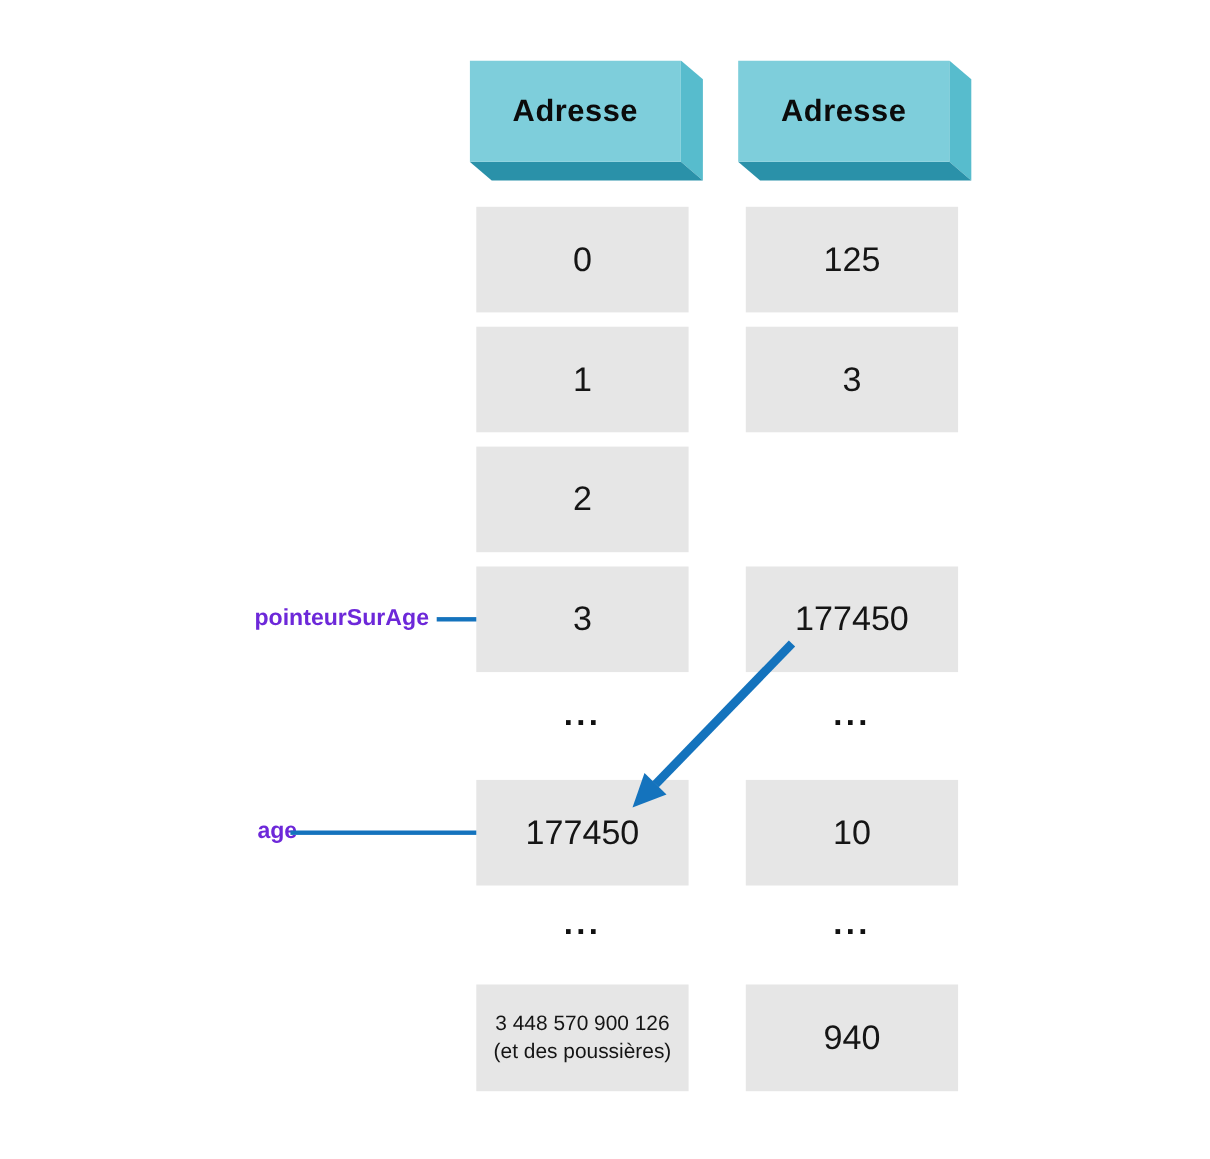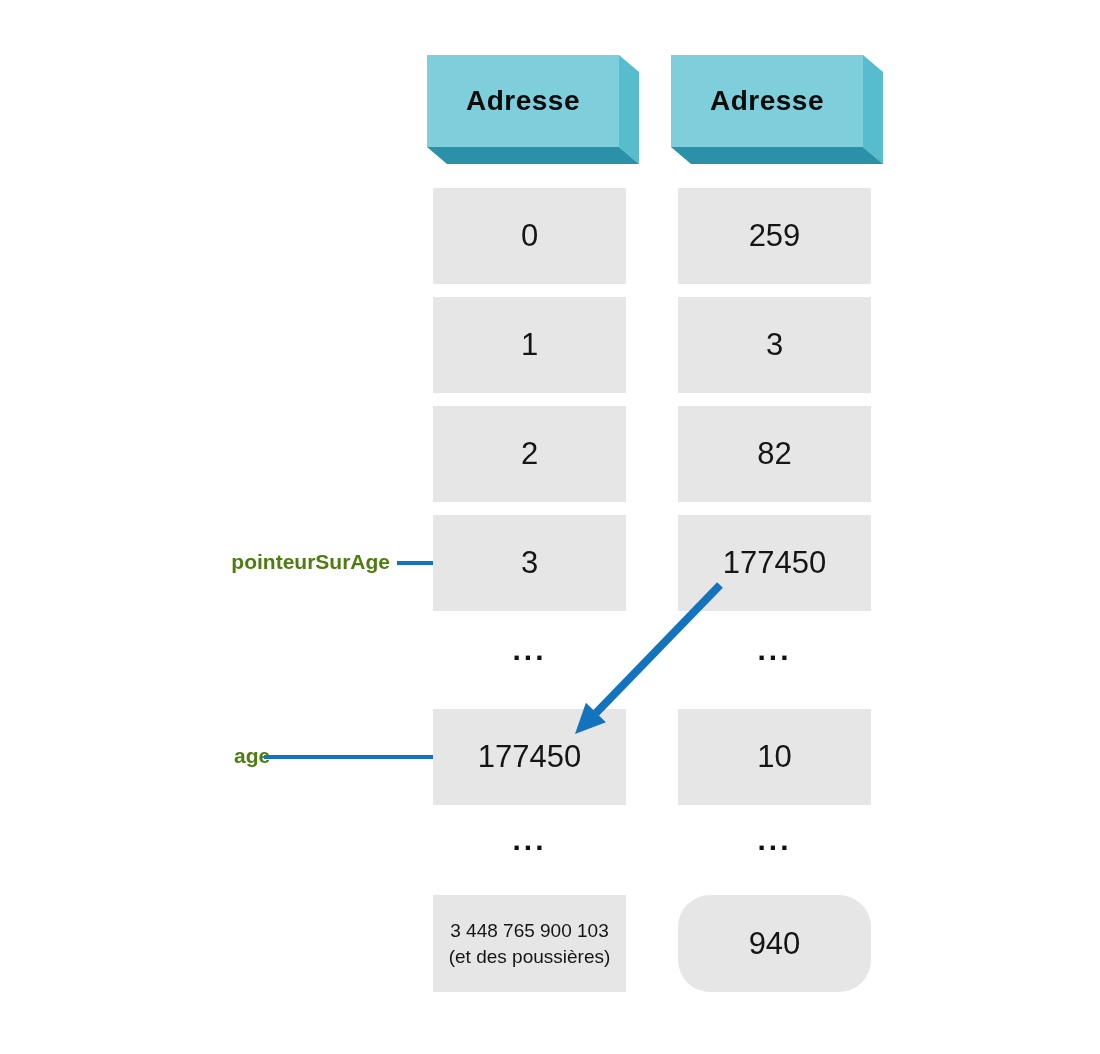--- a/index.html
+++ b/index.html
@@ -123,7 +123,7 @@
     <span>(et des poussières)</span>
   </div>
 
-  <div class="cell" style="left:678px; top:188px;">259</div>
+  <div class="cell" style="left:678px; top:188px;">125</div>
   <div class="cell" style="left:678px; top:297px;">3</div>
   <div class="cell" style="left:678px; top:406px;">82</div>
   <div class="cell" style="left:678px; top:515px;">177450</div>

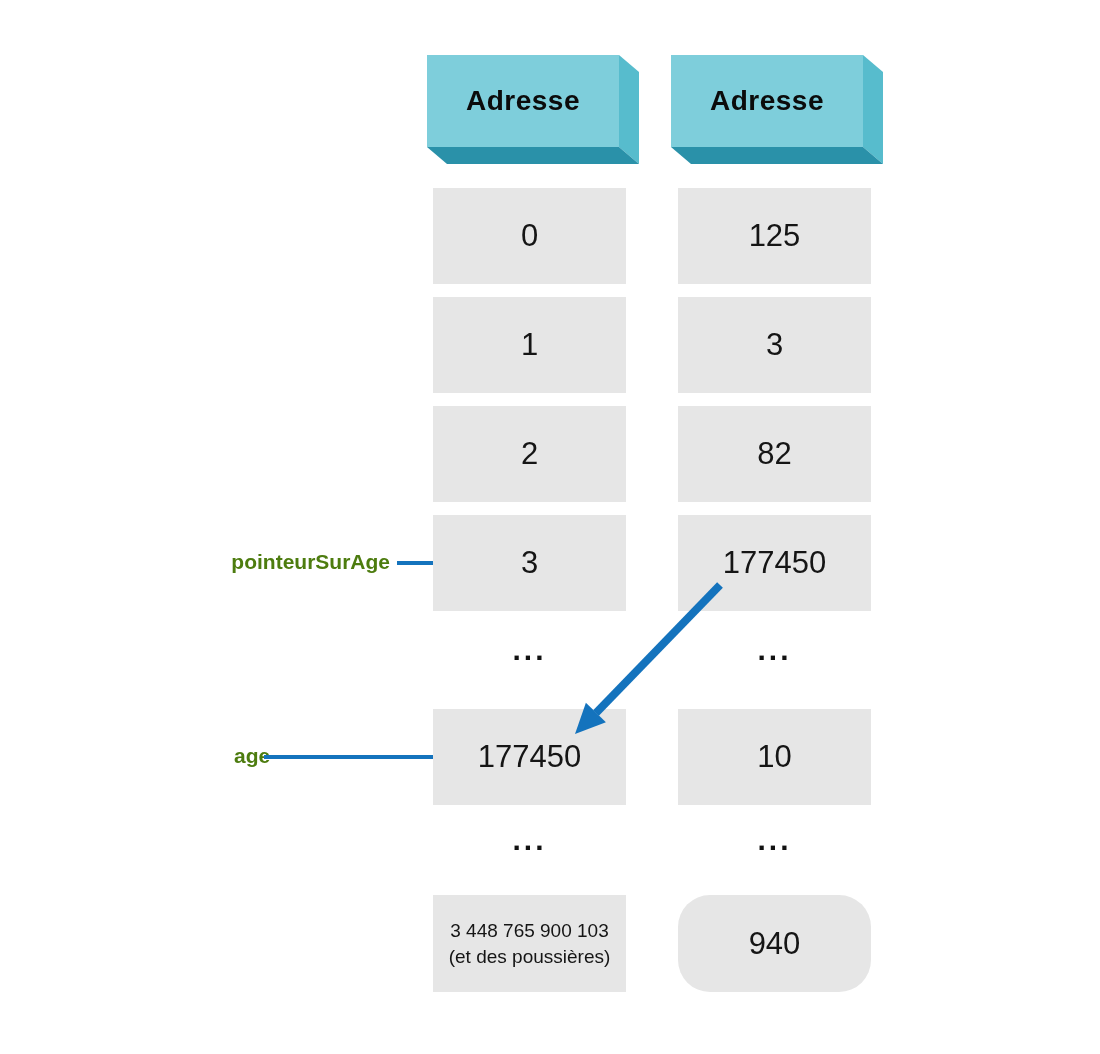--- a/index.html
+++ b/index.html
@@ -125,7 +125,6 @@
 
   <div class="cell" style="left:678px; top:188px;">125</div>
   <div class="cell" style="left:678px; top:297px;">3</div>
-  <div class="cell" style="left:678px; top:406px;">82</div>
   <div class="cell" style="left:678px; top:515px;">177450</div>
   <div class="dots-row" style="left:678px; top:611px; height:96px;">
     <span>...</span>

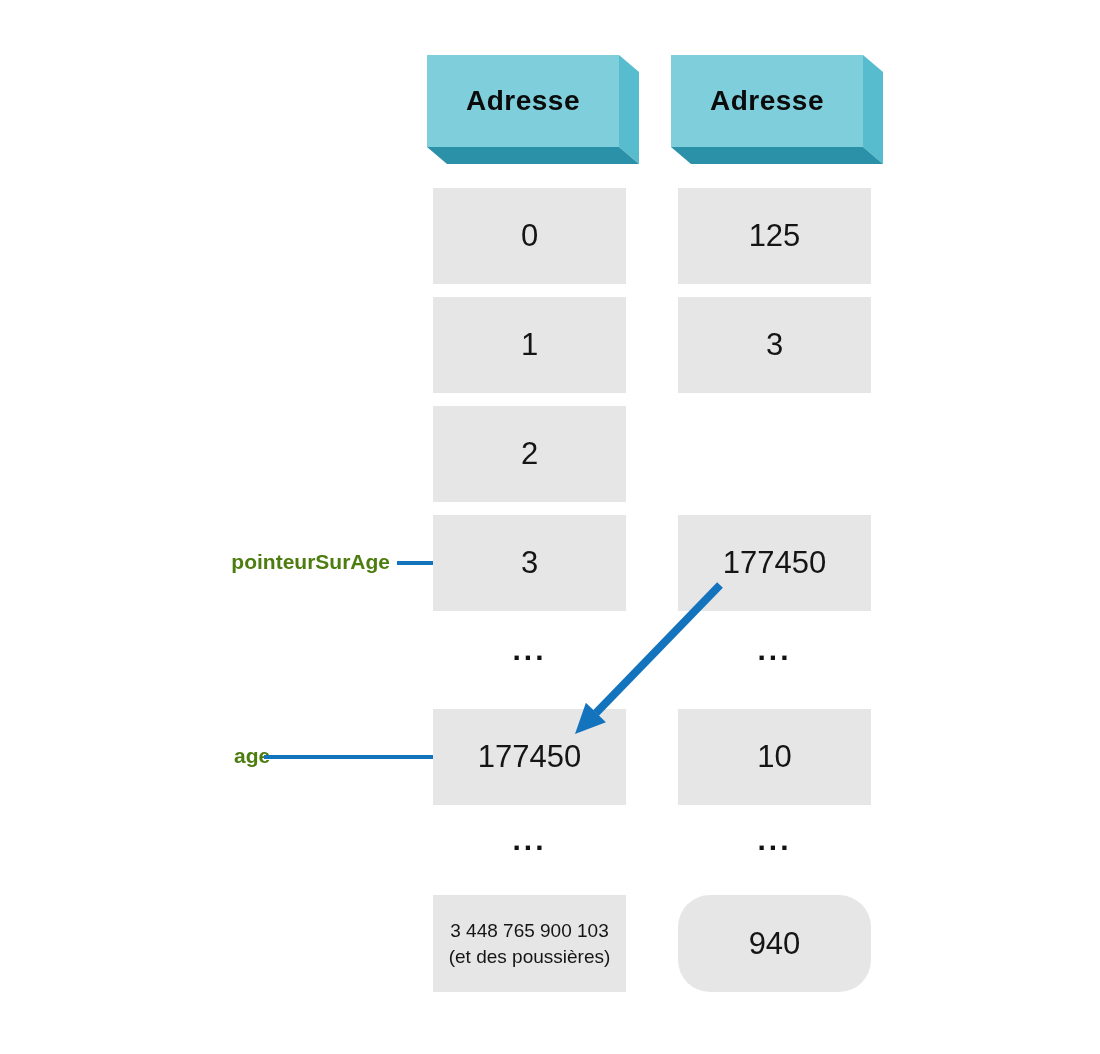--- a/index.html
+++ b/index.html
@@ -69,7 +69,7 @@
     position: absolute;
     font-size: 21px;
     font-weight: 700;
-    color: #4d7c0f;
+    color: #6d28d9;
     white-space: nowrap;
   }
   .connector {

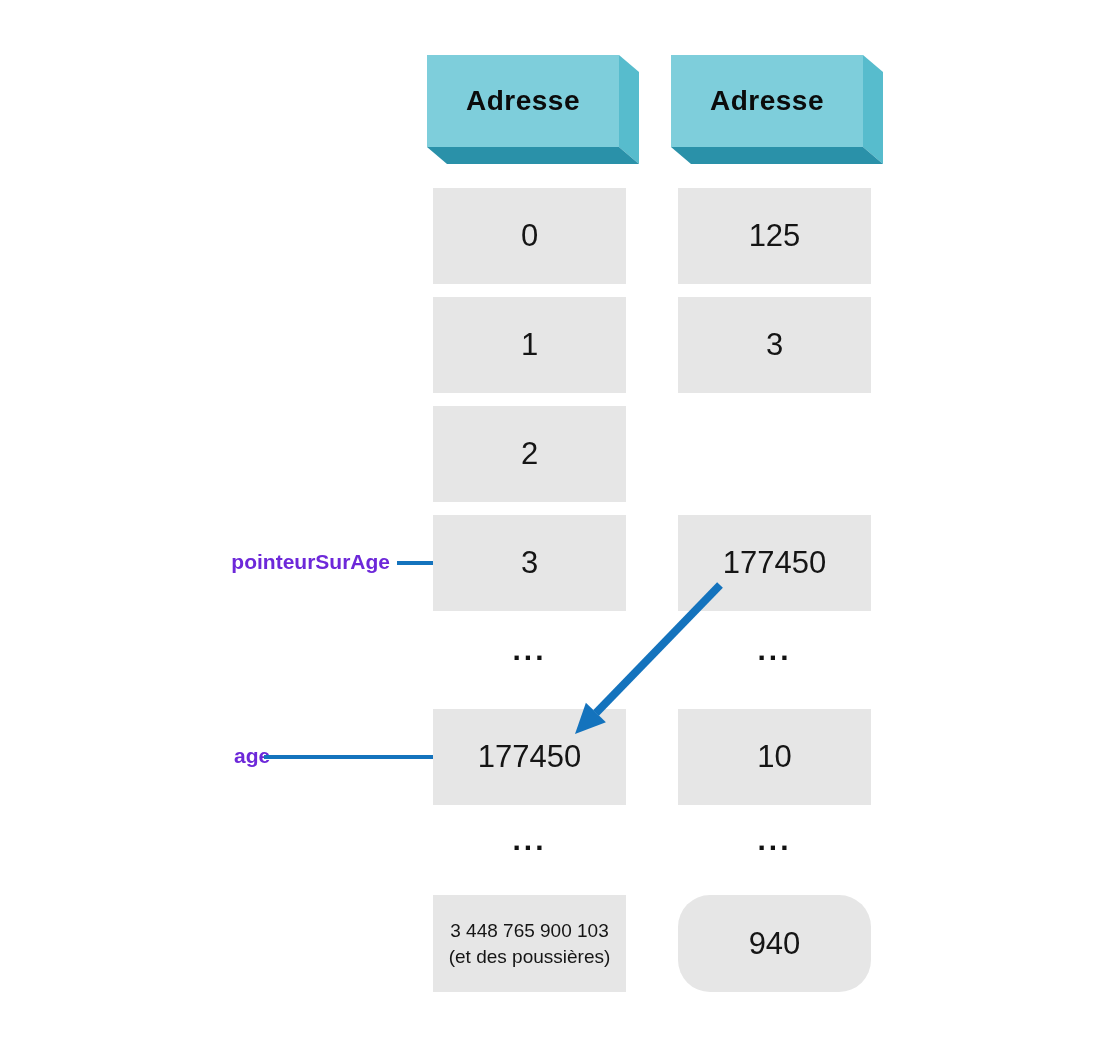--- a/index.html
+++ b/index.html
@@ -119,7 +119,7 @@
     <span>...</span>
   </div>
   <div class="cell small-text" style="left:433px; top:895px;">
-    <span>3 448 765 900 103</span>
+    <span>3 448 570 900 126</span>
     <span>(et des poussières)</span>
   </div>
 

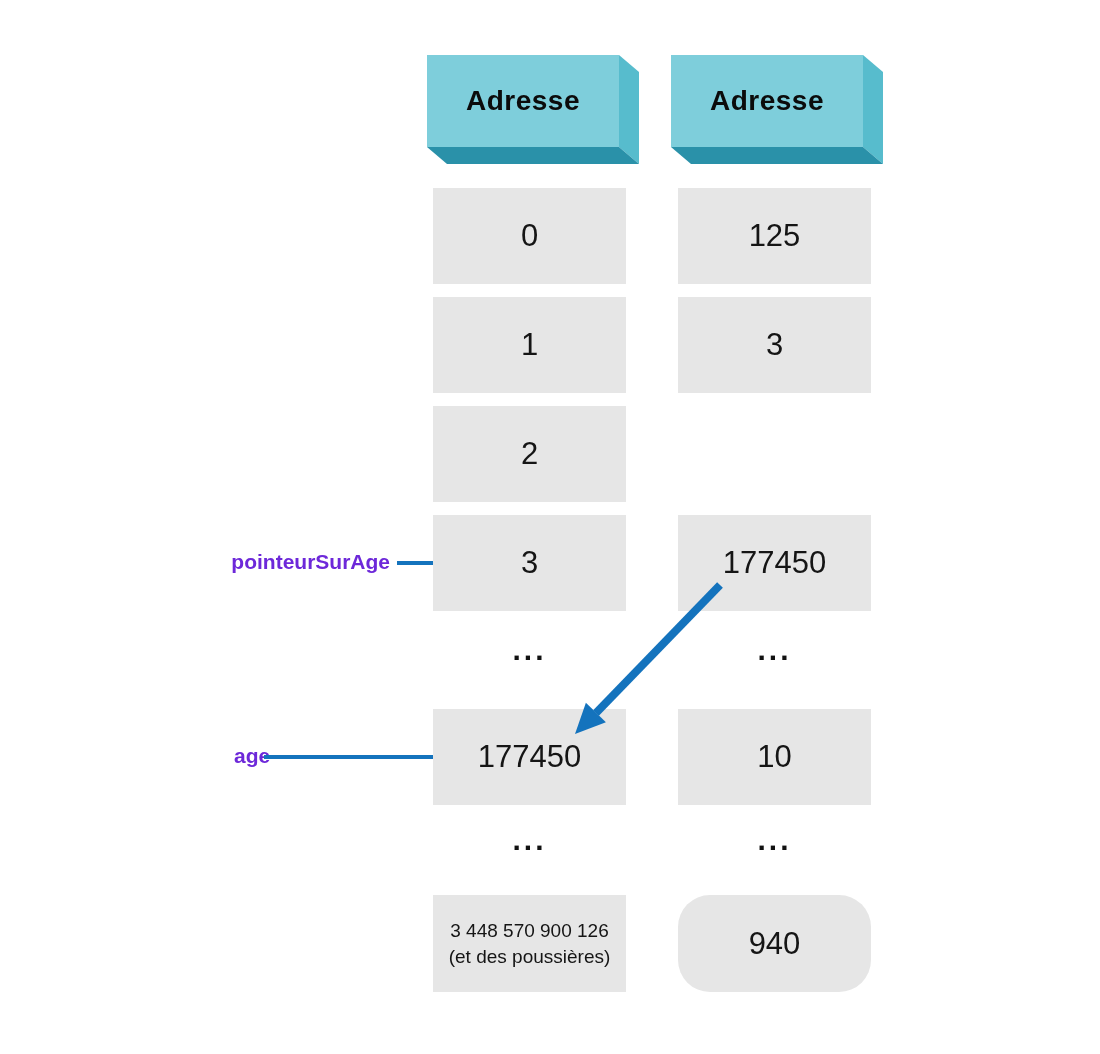--- a/index.html
+++ b/index.html
@@ -133,7 +133,7 @@
   <div class="dots-row" style="left:678px; top:805px; height:88px;">
     <span>...</span>
   </div>
-  <div class="cell" style="left:678px; top:895px; height:97px;border-radius:32px;">940</div>
+  <div class="cell" style="left:678px; top:895px; height:97px;">940</div>
 
   <div class="var-label" style="left:150px; top:550px; width:240px; text-align:right;">pointeurSurAge</div>
   <div class="connector" style="left:397px; top:561px; width:36px;"></div>

